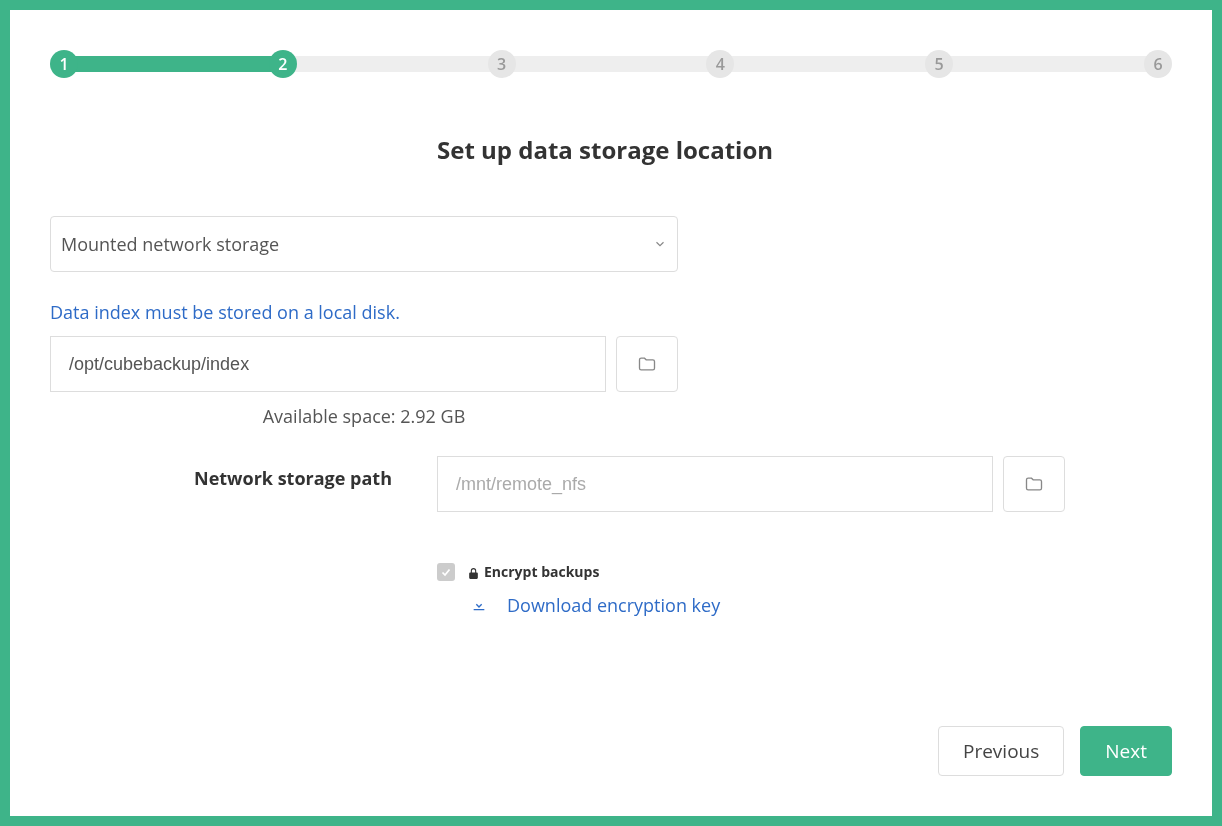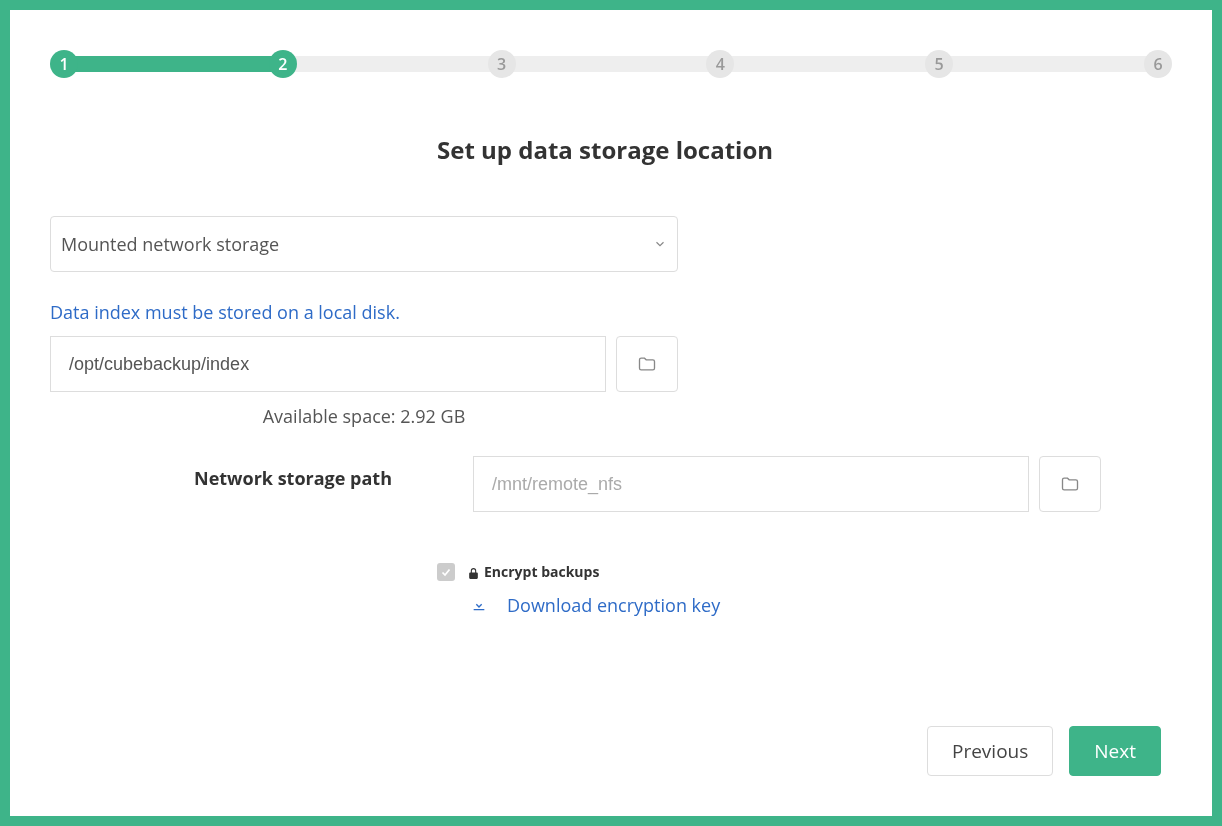--- a/index.html
+++ b/index.html
@@ -277,7 +277,7 @@
     </div>
   </div>
 
-  <div class="form-row" style="margin-bottom: 50px; gap: 36px;">
+  <div class="form-row" style="margin-bottom: 50px;">
     <div class="form-label">Network storage path</div>
     <div class="form-control-wrap">
       <div class="input-row">

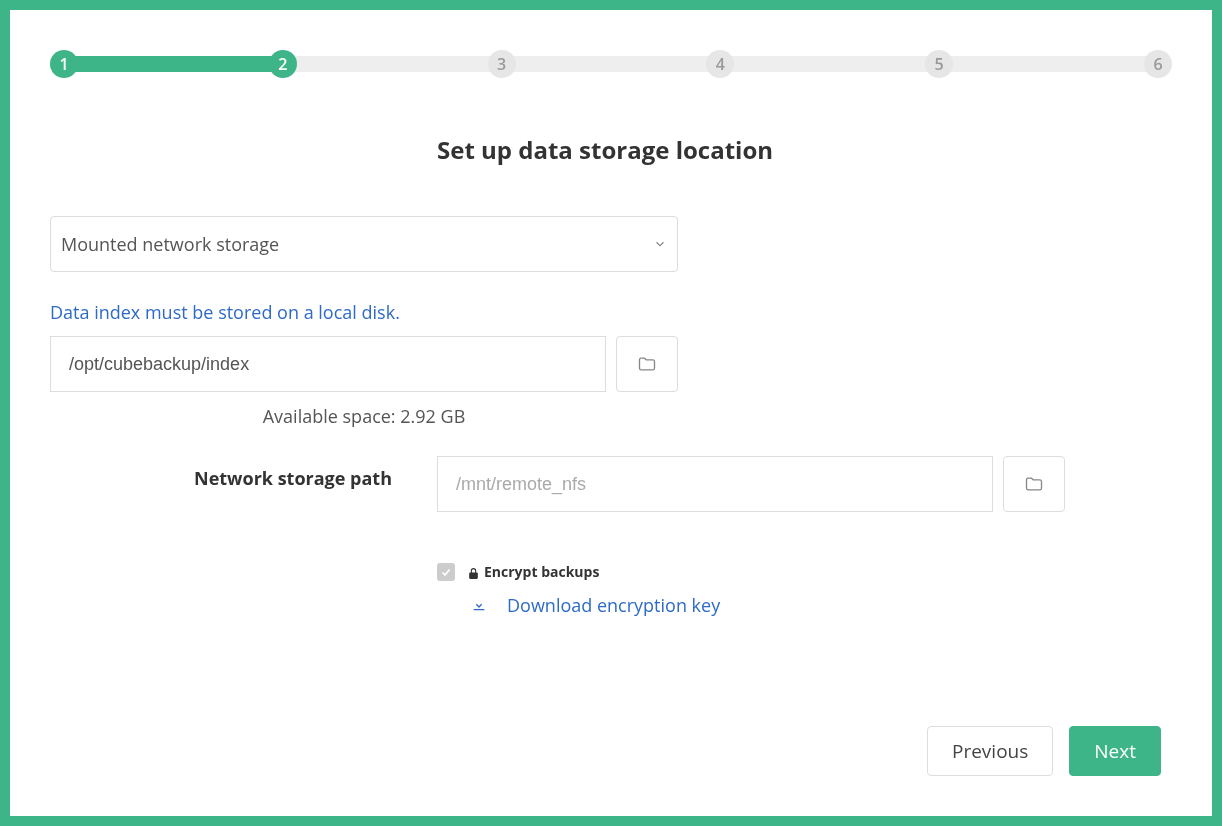--- a/index.html
+++ b/index.html
@@ -206,7 +206,7 @@
     .footer-buttons {
       position: absolute;
       bottom: 40px;
-      right: 51px;
+      right: 40px;
       display: flex;
       gap: 16px;
     }

